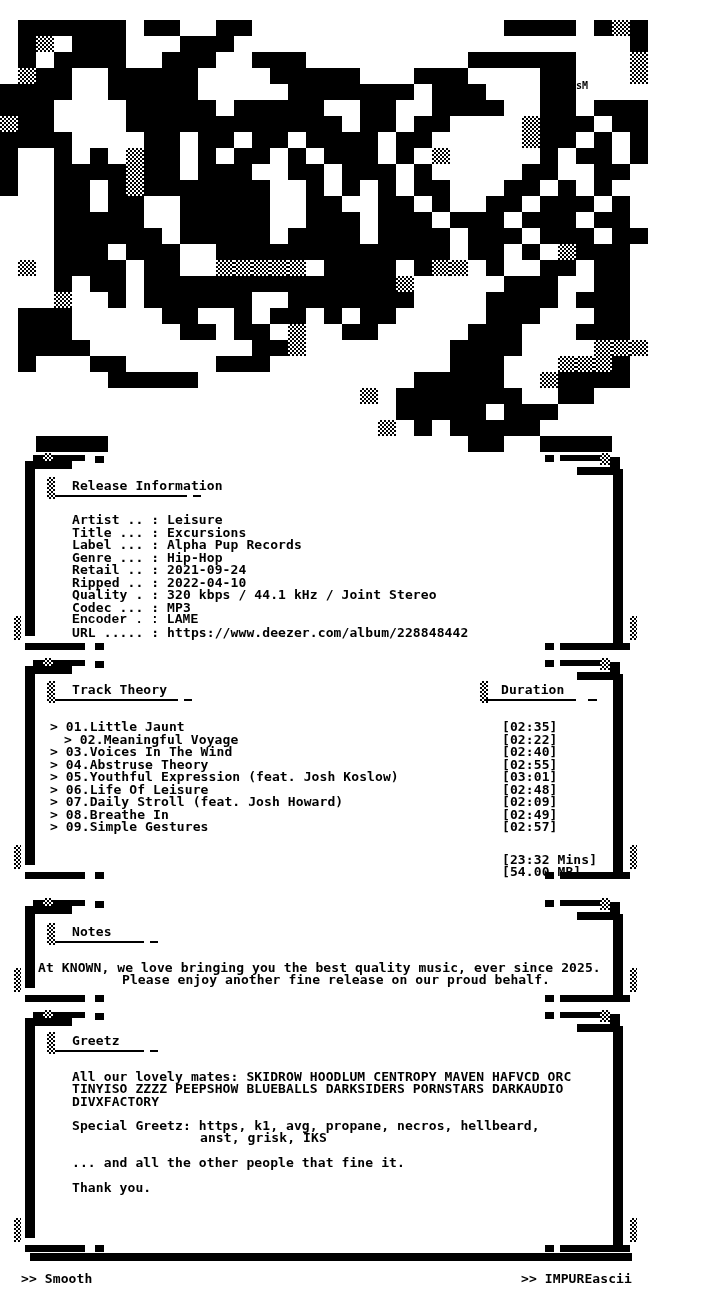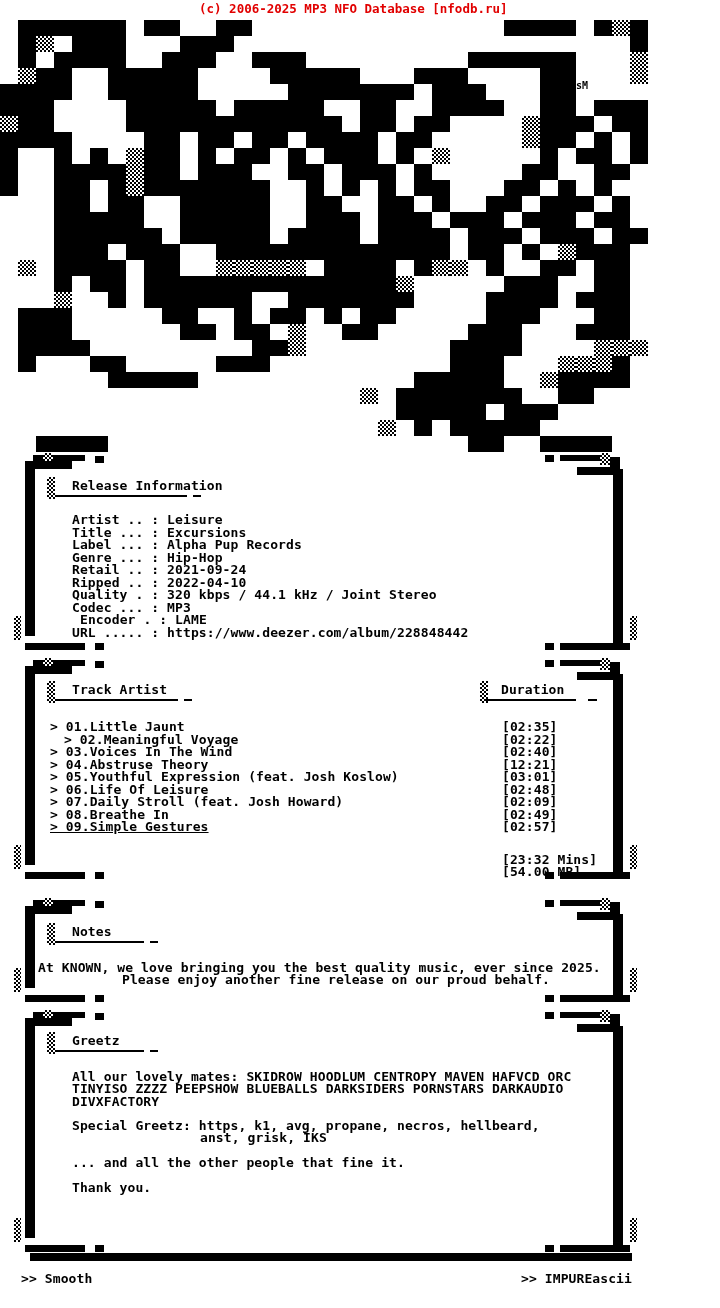--- a/index.html
+++ b/index.html
@@ -24,7 +24,6 @@
 
 <div id="stage">
 
-  <div class="abs wm" style="left:199px;top:2px;color:#e10000;">(c) 2006-2025 MP3 NFO Database [nfodb.ru]</div>
 
   <div id="logo" class="abs" style="left:0;top:20px;width:720px;height:432px;"><div class="blk" style="left: 18px; top: 0px; width: 18px; height: 16px;"></div><div class="blk" style="left: 36px; top: 0px; width: 18px; height: 16px;"></div><div class="blk" style="left: 54px; top: 0px; width: 18px; height: 16px;"></div><div class="blk" style="left: 72px; top: 0px; width: 18px; height: 16px;"></div><div class="blk" style="left: 90px; top: 0px; width: 18px; height: 16px;"></div><div class="blk" style="left: 108px; top: 0px; width: 18px; height: 16px;"></div><div class="blk" style="left: 144px; top: 0px; width: 18px; height: 16px;"></div><div class="blk" style="left: 162px; top: 0px; width: 18px; height: 16px;"></div><div class="blk" style="left: 216px; top: 0px; width: 18px; height: 16px;"></div><div class="blk" style="left: 234px; top: 0px; width: 18px; height: 16px;"></div><div class="blk" style="left: 504px; top: 0px; width: 18px; height: 16px;"></div><div class="blk" style="left: 522px; top: 0px; width: 18px; height: 16px;"></div><div class="blk" style="left: 540px; top: 0px; width: 18px; height: 16px;"></div><div class="blk" style="left: 558px; top: 0px; width: 18px; height: 16px;"></div><div class="blk" style="left: 594px; top: 0px; width: 18px; height: 16px;"></div><div class="dit" style="left: 612px; top: 0px; width: 18px; height: 16px;"></div><div class="blk" style="left: 630px; top: 0px; width: 18px; height: 16px;"></div><div class="blk" style="left: 18px; top: 16px; width: 18px; height: 16px;"></div><div class="dit" style="left: 36px; top: 16px; width: 18px; height: 16px;"></div><div class="blk" style="left: 72px; top: 16px; width: 18px; height: 16px;"></div><div class="blk" style="left: 90px; top: 16px; width: 18px; height: 16px;"></div><div class="blk" style="left: 108px; top: 16px; width: 18px; height: 16px;"></div><div class="blk" style="left: 180px; top: 16px; width: 18px; height: 16px;"></div><div class="blk" style="left: 198px; top: 16px; width: 18px; height: 16px;"></div><div class="blk" style="left: 216px; top: 16px; width: 18px; height: 16px;"></div><div class="blk" style="left: 630px; top: 16px; width: 18px; height: 16px;"></div><div class="blk" style="left: 18px; top: 32px; width: 18px; height: 16px;"></div><div class="blk" style="left: 54px; top: 32px; width: 18px; height: 16px;"></div><div class="blk" style="left: 72px; top: 32px; width: 18px; height: 16px;"></div><div class="blk" style="left: 90px; top: 32px; width: 18px; height: 16px;"></div><div class="blk" style="left: 108px; top: 32px; width: 18px; height: 16px;"></div><div class="blk" style="left: 162px; top: 32px; width: 18px; height: 16px;"></div><div class="blk" style="left: 180px; top: 32px; width: 18px; height: 16px;"></div><div class="blk" style="left: 198px; top: 32px; width: 18px; height: 16px;"></div><div class="blk" style="left: 252px; top: 32px; width: 18px; height: 16px;"></div><div class="blk" style="left: 270px; top: 32px; width: 18px; height: 16px;"></div><div class="blk" style="left: 288px; top: 32px; width: 18px; height: 16px;"></div><div class="blk" style="left: 468px; top: 32px; width: 18px; height: 16px;"></div><div class="blk" style="left: 486px; top: 32px; width: 18px; height: 16px;"></div><div class="blk" style="left: 504px; top: 32px; width: 18px; height: 16px;"></div><div class="blk" style="left: 522px; top: 32px; width: 18px; height: 16px;"></div><div class="blk" style="left: 540px; top: 32px; width: 18px; height: 16px;"></div><div class="blk" style="left: 558px; top: 32px; width: 18px; height: 16px;"></div><div class="dit" style="left: 630px; top: 32px; width: 18px; height: 16px;"></div><div class="dit" style="left: 18px; top: 48px; width: 18px; height: 16px;"></div><div class="blk" style="left: 36px; top: 48px; width: 18px; height: 16px;"></div><div class="blk" style="left: 54px; top: 48px; width: 18px; height: 16px;"></div><div class="blk" style="left: 108px; top: 48px; width: 18px; height: 16px;"></div><div class="blk" style="left: 126px; top: 48px; width: 18px; height: 16px;"></div><div class="blk" style="left: 144px; top: 48px; width: 18px; height: 16px;"></div><div class="blk" style="left: 162px; top: 48px; width: 18px; height: 16px;"></div><div class="blk" style="left: 180px; top: 48px; width: 18px; height: 16px;"></div><div class="blk" style="left: 270px; top: 48px; width: 18px; height: 16px;"></div><div class="blk" style="left: 288px; top: 48px; width: 18px; height: 16px;"></div><div class="blk" style="left: 306px; top: 48px; width: 18px; height: 16px;"></div><div class="blk" style="left: 324px; top: 48px; width: 18px; height: 16px;"></div><div class="blk" style="left: 342px; top: 48px; width: 18px; height: 16px;"></div><div class="blk" style="left: 414px; top: 48px; width: 18px; height: 16px;"></div><div class="blk" style="left: 432px; top: 48px; width: 18px; height: 16px;"></div><div class="blk" style="left: 450px; top: 48px; width: 18px; height: 16px;"></div><div class="blk" style="left: 540px; top: 48px; width: 18px; height: 16px;"></div><div class="blk" style="left: 558px; top: 48px; width: 18px; height: 16px;"></div><div class="dit" style="left: 630px; top: 48px; width: 18px; height: 16px;"></div><div class="blk" style="left: 0px; top: 64px; width: 18px; height: 16px;"></div><div class="blk" style="left: 18px; top: 64px; width: 18px; height: 16px;"></div><div class="blk" style="left: 36px; top: 64px; width: 18px; height: 16px;"></div><div class="blk" style="left: 54px; top: 64px; width: 18px; height: 16px;"></div><div class="blk" style="left: 108px; top: 64px; width: 18px; height: 16px;"></div><div class="blk" style="left: 126px; top: 64px; width: 18px; height: 16px;"></div><div class="blk" style="left: 144px; top: 64px; width: 18px; height: 16px;"></div><div class="blk" style="left: 162px; top: 64px; width: 18px; height: 16px;"></div><div class="blk" style="left: 180px; top: 64px; width: 18px; height: 16px;"></div><div class="blk" style="left: 288px; top: 64px; width: 18px; height: 16px;"></div><div class="blk" style="left: 306px; top: 64px; width: 18px; height: 16px;"></div><div class="blk" style="left: 324px; top: 64px; width: 18px; height: 16px;"></div><div class="blk" style="left: 342px; top: 64px; width: 18px; height: 16px;"></div><div class="blk" style="left: 360px; top: 64px; width: 18px; height: 16px;"></div><div class="blk" style="left: 378px; top: 64px; width: 18px; height: 16px;"></div><div class="blk" style="left: 396px; top: 64px; width: 18px; height: 16px;"></div><div class="blk" style="left: 432px; top: 64px; width: 18px; height: 16px;"></div><div class="blk" style="left: 450px; top: 64px; width: 18px; height: 16px;"></div><div class="blk" style="left: 468px; top: 64px; width: 18px; height: 16px;"></div><div class="blk" style="left: 540px; top: 64px; width: 18px; height: 16px;"></div><div class="blk" style="left: 558px; top: 64px; width: 18px; height: 16px;"></div><div class="blk" style="left: 0px; top: 80px; width: 18px; height: 16px;"></div><div class="blk" style="left: 18px; top: 80px; width: 18px; height: 16px;"></div><div class="blk" style="left: 36px; top: 80px; width: 18px; height: 16px;"></div><div class="blk" style="left: 126px; top: 80px; width: 18px; height: 16px;"></div><div class="blk" style="left: 144px; top: 80px; width: 18px; height: 16px;"></div><div class="blk" style="left: 162px; top: 80px; width: 18px; height: 16px;"></div><div class="blk" style="left: 180px; top: 80px; width: 18px; height: 16px;"></div><div class="blk" style="left: 198px; top: 80px; width: 18px; height: 16px;"></div><div class="blk" style="left: 234px; top: 80px; width: 18px; height: 16px;"></div><div class="blk" style="left: 252px; top: 80px; width: 18px; height: 16px;"></div><div class="blk" style="left: 270px; top: 80px; width: 18px; height: 16px;"></div><div class="blk" style="left: 288px; top: 80px; width: 18px; height: 16px;"></div><div class="blk" style="left: 306px; top: 80px; width: 18px; height: 16px;"></div><div class="blk" style="left: 360px; top: 80px; width: 18px; height: 16px;"></div><div class="blk" style="left: 378px; top: 80px; width: 18px; height: 16px;"></div><div class="blk" style="left: 432px; top: 80px; width: 18px; height: 16px;"></div><div class="blk" style="left: 450px; top: 80px; width: 18px; height: 16px;"></div><div class="blk" style="left: 468px; top: 80px; width: 18px; height: 16px;"></div><div class="blk" style="left: 486px; top: 80px; width: 18px; height: 16px;"></div><div class="blk" style="left: 540px; top: 80px; width: 18px; height: 16px;"></div><div class="blk" style="left: 558px; top: 80px; width: 18px; height: 16px;"></div><div class="blk" style="left: 594px; top: 80px; width: 18px; height: 16px;"></div><div class="blk" style="left: 612px; top: 80px; width: 18px; height: 16px;"></div><div class="blk" style="left: 630px; top: 80px; width: 18px; height: 16px;"></div><div class="dit" style="left: 0px; top: 96px; width: 18px; height: 16px;"></div><div class="blk" style="left: 18px; top: 96px; width: 18px; height: 16px;"></div><div class="blk" style="left: 36px; top: 96px; width: 18px; height: 16px;"></div><div class="blk" style="left: 126px; top: 96px; width: 18px; height: 16px;"></div><div class="blk" style="left: 144px; top: 96px; width: 18px; height: 16px;"></div><div class="blk" style="left: 162px; top: 96px; width: 18px; height: 16px;"></div><div class="blk" style="left: 180px; top: 96px; width: 18px; height: 16px;"></div><div class="blk" style="left: 198px; top: 96px; width: 18px; height: 16px;"></div><div class="blk" style="left: 216px; top: 96px; width: 18px; height: 16px;"></div><div class="blk" style="left: 234px; top: 96px; width: 18px; height: 16px;"></div><div class="blk" style="left: 252px; top: 96px; width: 18px; height: 16px;"></div><div class="blk" style="left: 270px; top: 96px; width: 18px; height: 16px;"></div><div class="blk" style="left: 288px; top: 96px; width: 18px; height: 16px;"></div><div class="blk" style="left: 306px; top: 96px; width: 18px; height: 16px;"></div><div class="blk" style="left: 324px; top: 96px; width: 18px; height: 16px;"></div><div class="blk" style="left: 360px; top: 96px; width: 18px; height: 16px;"></div><div class="blk" style="left: 378px; top: 96px; width: 18px; height: 16px;"></div><div class="blk" style="left: 414px; top: 96px; width: 18px; height: 16px;"></div><div class="blk" style="left: 432px; top: 96px; width: 18px; height: 16px;"></div><div class="dit" style="left: 522px; top: 96px; width: 18px; height: 16px;"></div><div class="blk" style="left: 540px; top: 96px; width: 18px; height: 16px;"></div><div class="blk" style="left: 558px; top: 96px; width: 18px; height: 16px;"></div><div class="blk" style="left: 576px; top: 96px; width: 18px; height: 16px;"></div><div class="blk" style="left: 612px; top: 96px; width: 18px; height: 16px;"></div><div class="blk" style="left: 630px; top: 96px; width: 18px; height: 16px;"></div><div class="blk" style="left: 0px; top: 112px; width: 18px; height: 16px;"></div><div class="blk" style="left: 18px; top: 112px; width: 18px; height: 16px;"></div><div class="blk" style="left: 36px; top: 112px; width: 18px; height: 16px;"></div><div class="blk" style="left: 54px; top: 112px; width: 18px; height: 16px;"></div><div class="blk" style="left: 144px; top: 112px; width: 18px; height: 16px;"></div><div class="blk" style="left: 162px; top: 112px; width: 18px; height: 16px;"></div><div class="blk" style="left: 198px; top: 112px; width: 18px; height: 16px;"></div><div class="blk" style="left: 216px; top: 112px; width: 18px; height: 16px;"></div><div class="blk" style="left: 252px; top: 112px; width: 18px; height: 16px;"></div><div class="blk" style="left: 270px; top: 112px; width: 18px; height: 16px;"></div><div class="blk" style="left: 306px; top: 112px; width: 18px; height: 16px;"></div><div class="blk" style="left: 324px; top: 112px; width: 18px; height: 16px;"></div><div class="blk" style="left: 342px; top: 112px; width: 18px; height: 16px;"></div><div class="blk" style="left: 360px; top: 112px; width: 18px; height: 16px;"></div><div class="blk" style="left: 396px; top: 112px; width: 18px; height: 16px;"></div><div class="blk" style="left: 414px; top: 112px; width: 18px; height: 16px;"></div><div class="dit" style="left: 522px; top: 112px; width: 18px; height: 16px;"></div><div class="blk" style="left: 540px; top: 112px; width: 18px; height: 16px;"></div><div class="blk" style="left: 558px; top: 112px; width: 18px; height: 16px;"></div><div class="blk" style="left: 594px; top: 112px; width: 18px; height: 16px;"></div><div class="blk" style="left: 630px; top: 112px; width: 18px; height: 16px;"></div><div class="blk" style="left: 0px; top: 128px; width: 18px; height: 16px;"></div><div class="blk" style="left: 54px; top: 128px; width: 18px; height: 16px;"></div><div class="blk" style="left: 90px; top: 128px; width: 18px; height: 16px;"></div><div class="dit" style="left: 126px; top: 128px; width: 18px; height: 16px;"></div><div class="blk" style="left: 144px; top: 128px; width: 18px; height: 16px;"></div><div class="blk" style="left: 162px; top: 128px; width: 18px; height: 16px;"></div><div class="blk" style="left: 198px; top: 128px; width: 18px; height: 16px;"></div><div class="blk" style="left: 234px; top: 128px; width: 18px; height: 16px;"></div><div class="blk" style="left: 252px; top: 128px; width: 18px; height: 16px;"></div><div class="blk" style="left: 288px; top: 128px; width: 18px; height: 16px;"></div><div class="blk" style="left: 324px; top: 128px; width: 18px; height: 16px;"></div><div class="blk" style="left: 342px; top: 128px; width: 18px; height: 16px;"></div><div class="blk" style="left: 360px; top: 128px; width: 18px; height: 16px;"></div><div class="blk" style="left: 396px; top: 128px; width: 18px; height: 16px;"></div><div class="dit" style="left: 432px; top: 128px; width: 18px; height: 16px;"></div><div class="blk" style="left: 540px; top: 128px; width: 18px; height: 16px;"></div><div class="blk" style="left: 576px; top: 128px; width: 18px; height: 16px;"></div><div class="blk" style="left: 594px; top: 128px; width: 18px; height: 16px;"></div><div class="blk" style="left: 630px; top: 128px; width: 18px; height: 16px;"></div><div class="blk" style="left: 0px; top: 144px; width: 18px; height: 16px;"></div><div class="blk" style="left: 54px; top: 144px; width: 18px; height: 16px;"></div><div class="blk" style="left: 72px; top: 144px; width: 18px; height: 16px;"></div><div class="blk" style="left: 90px; top: 144px; width: 18px; height: 16px;"></div><div class="blk" style="left: 108px; top: 144px; width: 18px; height: 16px;"></div><div class="dit" style="left: 126px; top: 144px; width: 18px; height: 16px;"></div><div class="blk" style="left: 144px; top: 144px; width: 18px; height: 16px;"></div><div class="blk" style="left: 162px; top: 144px; width: 18px; height: 16px;"></div><div class="blk" style="left: 198px; top: 144px; width: 18px; height: 16px;"></div><div class="blk" style="left: 216px; top: 144px; width: 18px; height: 16px;"></div><div class="blk" style="left: 234px; top: 144px; width: 18px; height: 16px;"></div><div class="blk" style="left: 288px; top: 144px; width: 18px; height: 16px;"></div><div class="blk" style="left: 306px; top: 144px; width: 18px; height: 16px;"></div><div class="blk" style="left: 342px; top: 144px; width: 18px; height: 16px;"></div><div class="blk" style="left: 360px; top: 144px; width: 18px; height: 16px;"></div><div class="blk" style="left: 378px; top: 144px; width: 18px; height: 16px;"></div><div class="blk" style="left: 414px; top: 144px; width: 18px; height: 16px;"></div><div class="blk" style="left: 522px; top: 144px; width: 18px; height: 16px;"></div><div class="blk" style="left: 540px; top: 144px; width: 18px; height: 16px;"></div><div class="blk" style="left: 594px; top: 144px; width: 18px; height: 16px;"></div><div class="blk" style="left: 612px; top: 144px; width: 18px; height: 16px;"></div><div class="blk" style="left: 0px; top: 160px; width: 18px; height: 16px;"></div><div class="blk" style="left: 54px; top: 160px; width: 18px; height: 16px;"></div><div class="blk" style="left: 72px; top: 160px; width: 18px; height: 16px;"></div><div class="blk" style="left: 108px; top: 160px; width: 18px; height: 16px;"></div><div class="dit" style="left: 126px; top: 160px; width: 18px; height: 16px;"></div><div class="blk" style="left: 144px; top: 160px; width: 18px; height: 16px;"></div><div class="blk" style="left: 162px; top: 160px; width: 18px; height: 16px;"></div><div class="blk" style="left: 180px; top: 160px; width: 18px; height: 16px;"></div><div class="blk" style="left: 198px; top: 160px; width: 18px; height: 16px;"></div><div class="blk" style="left: 216px; top: 160px; width: 18px; height: 16px;"></div><div class="blk" style="left: 234px; top: 160px; width: 18px; height: 16px;"></div><div class="blk" style="left: 252px; top: 160px; width: 18px; height: 16px;"></div><div class="blk" style="left: 306px; top: 160px; width: 18px; height: 16px;"></div><div class="blk" style="left: 342px; top: 160px; width: 18px; height: 16px;"></div><div class="blk" style="left: 378px; top: 160px; width: 18px; height: 16px;"></div><div class="blk" style="left: 414px; top: 160px; width: 18px; height: 16px;"></div><div class="blk" style="left: 432px; top: 160px; width: 18px; height: 16px;"></div><div class="blk" style="left: 504px; top: 160px; width: 18px; height: 16px;"></div><div class="blk" style="left: 522px; top: 160px; width: 18px; height: 16px;"></div><div class="blk" style="left: 558px; top: 160px; width: 18px; height: 16px;"></div><div class="blk" style="left: 594px; top: 160px; width: 18px; height: 16px;"></div><div class="blk" style="left: 54px; top: 176px; width: 18px; height: 16px;"></div><div class="blk" style="left: 72px; top: 176px; width: 18px; height: 16px;"></div><div class="blk" style="left: 108px; top: 176px; width: 18px; height: 16px;"></div><div class="blk" style="left: 126px; top: 176px; width: 18px; height: 16px;"></div><div class="blk" style="left: 180px; top: 176px; width: 18px; height: 16px;"></div><div class="blk" style="left: 198px; top: 176px; width: 18px; height: 16px;"></div><div class="blk" style="left: 216px; top: 176px; width: 18px; height: 16px;"></div><div class="blk" style="left: 234px; top: 176px; width: 18px; height: 16px;"></div><div class="blk" style="left: 252px; top: 176px; width: 18px; height: 16px;"></div><div class="blk" style="left: 306px; top: 176px; width: 18px; height: 16px;"></div><div class="blk" style="left: 324px; top: 176px; width: 18px; height: 16px;"></div><div class="blk" style="left: 378px; top: 176px; width: 18px; height: 16px;"></div><div class="blk" style="left: 396px; top: 176px; width: 18px; height: 16px;"></div><div class="blk" style="left: 432px; top: 176px; width: 18px; height: 16px;"></div><div class="blk" style="left: 486px; top: 176px; width: 18px; height: 16px;"></div><div class="blk" style="left: 504px; top: 176px; width: 18px; height: 16px;"></div><div class="blk" style="left: 540px; top: 176px; width: 18px; height: 16px;"></div><div class="blk" style="left: 558px; top: 176px; width: 18px; height: 16px;"></div><div class="blk" style="left: 576px; top: 176px; width: 18px; height: 16px;"></div><div class="blk" style="left: 612px; top: 176px; width: 18px; height: 16px;"></div><div class="blk" style="left: 54px; top: 192px; width: 18px; height: 16px;"></div><div class="blk" style="left: 72px; top: 192px; width: 18px; height: 16px;"></div><div class="blk" style="left: 90px; top: 192px; width: 18px; height: 16px;"></div><div class="blk" style="left: 108px; top: 192px; width: 18px; height: 16px;"></div><div class="blk" style="left: 126px; top: 192px; width: 18px; height: 16px;"></div><div class="blk" style="left: 180px; top: 192px; width: 18px; height: 16px;"></div><div class="blk" style="left: 198px; top: 192px; width: 18px; height: 16px;"></div><div class="blk" style="left: 216px; top: 192px; width: 18px; height: 16px;"></div><div class="blk" style="left: 234px; top: 192px; width: 18px; height: 16px;"></div><div class="blk" style="left: 252px; top: 192px; width: 18px; height: 16px;"></div><div class="blk" style="left: 306px; top: 192px; width: 18px; height: 16px;"></div><div class="blk" style="left: 324px; top: 192px; width: 18px; height: 16px;"></div><div class="blk" style="left: 342px; top: 192px; width: 18px; height: 16px;"></div><div class="blk" style="left: 378px; top: 192px; width: 18px; height: 16px;"></div><div class="blk" style="left: 396px; top: 192px; width: 18px; height: 16px;"></div><div class="blk" style="left: 414px; top: 192px; width: 18px; height: 16px;"></div><div class="blk" style="left: 450px; top: 192px; width: 18px; height: 16px;"></div><div class="blk" style="left: 468px; top: 192px; width: 18px; height: 16px;"></div><div class="blk" style="left: 486px; top: 192px; width: 18px; height: 16px;"></div><div class="blk" style="left: 522px; top: 192px; width: 18px; height: 16px;"></div><div class="blk" style="left: 540px; top: 192px; width: 18px; height: 16px;"></div><div class="blk" style="left: 558px; top: 192px; width: 18px; height: 16px;"></div><div class="blk" style="left: 594px; top: 192px; width: 18px; height: 16px;"></div><div class="blk" style="left: 612px; top: 192px; width: 18px; height: 16px;"></div><div class="blk" style="left: 54px; top: 208px; width: 18px; height: 16px;"></div><div class="blk" style="left: 72px; top: 208px; width: 18px; height: 16px;"></div><div class="blk" style="left: 90px; top: 208px; width: 18px; height: 16px;"></div><div class="blk" style="left: 108px; top: 208px; width: 18px; height: 16px;"></div><div class="blk" style="left: 126px; top: 208px; width: 18px; height: 16px;"></div><div class="blk" style="left: 144px; top: 208px; width: 18px; height: 16px;"></div><div class="blk" style="left: 180px; top: 208px; width: 18px; height: 16px;"></div><div class="blk" style="left: 198px; top: 208px; width: 18px; height: 16px;"></div><div class="blk" style="left: 216px; top: 208px; width: 18px; height: 16px;"></div><div class="blk" style="left: 234px; top: 208px; width: 18px; height: 16px;"></div><div class="blk" style="left: 252px; top: 208px; width: 18px; height: 16px;"></div><div class="blk" style="left: 288px; top: 208px; width: 18px; height: 16px;"></div><div class="blk" style="left: 306px; top: 208px; width: 18px; height: 16px;"></div><div class="blk" style="left: 324px; top: 208px; width: 18px; height: 16px;"></div><div class="blk" style="left: 342px; top: 208px; width: 18px; height: 16px;"></div><div class="blk" style="left: 378px; top: 208px; width: 18px; height: 16px;"></div><div class="blk" style="left: 396px; top: 208px; width: 18px; height: 16px;"></div><div class="blk" style="left: 414px; top: 208px; width: 18px; height: 16px;"></div><div class="blk" style="left: 432px; top: 208px; width: 18px; height: 16px;"></div><div class="blk" style="left: 468px; top: 208px; width: 18px; height: 16px;"></div><div class="blk" style="left: 486px; top: 208px; width: 18px; height: 16px;"></div><div class="blk" style="left: 504px; top: 208px; width: 18px; height: 16px;"></div><div class="blk" style="left: 540px; top: 208px; width: 18px; height: 16px;"></div><div class="blk" style="left: 558px; top: 208px; width: 18px; height: 16px;"></div><div class="blk" style="left: 576px; top: 208px; width: 18px; height: 16px;"></div><div class="blk" style="left: 612px; top: 208px; width: 18px; height: 16px;"></div><div class="blk" style="left: 630px; top: 208px; width: 18px; height: 16px;"></div><div class="blk" style="left: 54px; top: 224px; width: 18px; height: 16px;"></div><div class="blk" style="left: 72px; top: 224px; width: 18px; height: 16px;"></div><div class="blk" style="left: 90px; top: 224px; width: 18px; height: 16px;"></div><div class="blk" style="left: 126px; top: 224px; width: 18px; height: 16px;"></div><div class="blk" style="left: 144px; top: 224px; width: 18px; height: 16px;"></div><div class="blk" style="left: 162px; top: 224px; width: 18px; height: 16px;"></div><div class="blk" style="left: 216px; top: 224px; width: 18px; height: 16px;"></div><div class="blk" style="left: 234px; top: 224px; width: 18px; height: 16px;"></div><div class="blk" style="left: 252px; top: 224px; width: 18px; height: 16px;"></div><div class="blk" style="left: 270px; top: 224px; width: 18px; height: 16px;"></div><div class="blk" style="left: 288px; top: 224px; width: 18px; height: 16px;"></div><div class="blk" style="left: 306px; top: 224px; width: 18px; height: 16px;"></div><div class="blk" style="left: 324px; top: 224px; width: 18px; height: 16px;"></div><div class="blk" style="left: 342px; top: 224px; width: 18px; height: 16px;"></div><div class="blk" style="left: 360px; top: 224px; width: 18px; height: 16px;"></div><div class="blk" style="left: 378px; top: 224px; width: 18px; height: 16px;"></div><div class="blk" style="left: 396px; top: 224px; width: 18px; height: 16px;"></div><div class="blk" style="left: 414px; top: 224px; width: 18px; height: 16px;"></div><div class="blk" style="left: 432px; top: 224px; width: 18px; height: 16px;"></div><div class="blk" style="left: 468px; top: 224px; width: 18px; height: 16px;"></div><div class="blk" style="left: 486px; top: 224px; width: 18px; height: 16px;"></div><div class="blk" style="left: 522px; top: 224px; width: 18px; height: 16px;"></div><div class="dit" style="left: 558px; top: 224px; width: 18px; height: 16px;"></div><div class="blk" style="left: 576px; top: 224px; width: 18px; height: 16px;"></div><div class="blk" style="left: 594px; top: 224px; width: 18px; height: 16px;"></div><div class="blk" style="left: 612px; top: 224px; width: 18px; height: 16px;"></div><div class="dit" style="left: 18px; top: 240px; width: 18px; height: 16px;"></div><div class="blk" style="left: 54px; top: 240px; width: 18px; height: 16px;"></div><div class="blk" style="left: 72px; top: 240px; width: 18px; height: 16px;"></div><div class="blk" style="left: 90px; top: 240px; width: 18px; height: 16px;"></div><div class="blk" style="left: 108px; top: 240px; width: 18px; height: 16px;"></div><div class="blk" style="left: 144px; top: 240px; width: 18px; height: 16px;"></div><div class="blk" style="left: 162px; top: 240px; width: 18px; height: 16px;"></div><div class="dit" style="left: 216px; top: 240px; width: 18px; height: 16px;"></div><div class="dit" style="left: 234px; top: 240px; width: 18px; height: 16px;"></div><div class="dit" style="left: 252px; top: 240px; width: 18px; height: 16px;"></div><div class="dit" style="left: 270px; top: 240px; width: 18px; height: 16px;"></div><div class="dit" style="left: 288px; top: 240px; width: 18px; height: 16px;"></div><div class="blk" style="left: 324px; top: 240px; width: 18px; height: 16px;"></div><div class="blk" style="left: 342px; top: 240px; width: 18px; height: 16px;"></div><div class="blk" style="left: 360px; top: 240px; width: 18px; height: 16px;"></div><div class="blk" style="left: 378px; top: 240px; width: 18px; height: 16px;"></div><div class="blk" style="left: 414px; top: 240px; width: 18px; height: 16px;"></div><div class="dit" style="left: 432px; top: 240px; width: 18px; height: 16px;"></div><div class="dit" style="left: 450px; top: 240px; width: 18px; height: 16px;"></div><div class="blk" style="left: 486px; top: 240px; width: 18px; height: 16px;"></div><div class="blk" style="left: 540px; top: 240px; width: 18px; height: 16px;"></div><div class="blk" style="left: 558px; top: 240px; width: 18px; height: 16px;"></div><div class="blk" style="left: 594px; top: 240px; width: 18px; height: 16px;"></div><div class="blk" style="left: 612px; top: 240px; width: 18px; height: 16px;"></div><div class="blk" style="left: 54px; top: 256px; width: 18px; height: 16px;"></div><div class="blk" style="left: 90px; top: 256px; width: 18px; height: 16px;"></div><div class="blk" style="left: 108px; top: 256px; width: 18px; height: 16px;"></div><div class="blk" style="left: 144px; top: 256px; width: 18px; height: 16px;"></div><div class="blk" style="left: 162px; top: 256px; width: 18px; height: 16px;"></div><div class="blk" style="left: 180px; top: 256px; width: 18px; height: 16px;"></div><div class="blk" style="left: 198px; top: 256px; width: 18px; height: 16px;"></div><div class="blk" style="left: 216px; top: 256px; width: 18px; height: 16px;"></div><div class="blk" style="left: 234px; top: 256px; width: 18px; height: 16px;"></div><div class="blk" style="left: 252px; top: 256px; width: 18px; height: 16px;"></div><div class="blk" style="left: 270px; top: 256px; width: 18px; height: 16px;"></div><div class="blk" style="left: 288px; top: 256px; width: 18px; height: 16px;"></div><div class="blk" style="left: 306px; top: 256px; width: 18px; height: 16px;"></div><div class="blk" style="left: 324px; top: 256px; width: 18px; height: 16px;"></div><div class="blk" style="left: 342px; top: 256px; width: 18px; height: 16px;"></div><div class="blk" style="left: 360px; top: 256px; width: 18px; height: 16px;"></div><div class="blk" style="left: 378px; top: 256px; width: 18px; height: 16px;"></div><div class="dit" style="left: 396px; top: 256px; width: 18px; height: 16px;"></div><div class="blk" style="left: 504px; top: 256px; width: 18px; height: 16px;"></div><div class="blk" style="left: 522px; top: 256px; width: 18px; height: 16px;"></div><div class="blk" style="left: 540px; top: 256px; width: 18px; height: 16px;"></div><div class="blk" style="left: 594px; top: 256px; width: 18px; height: 16px;"></div><div class="blk" style="left: 612px; top: 256px; width: 18px; height: 16px;"></div><div class="dit" style="left: 54px; top: 272px; width: 18px; height: 16px;"></div><div class="blk" style="left: 108px; top: 272px; width: 18px; height: 16px;"></div><div class="blk" style="left: 144px; top: 272px; width: 18px; height: 16px;"></div><div class="blk" style="left: 162px; top: 272px; width: 18px; height: 16px;"></div><div class="blk" style="left: 180px; top: 272px; width: 18px; height: 16px;"></div><div class="blk" style="left: 198px; top: 272px; width: 18px; height: 16px;"></div><div class="blk" style="left: 216px; top: 272px; width: 18px; height: 16px;"></div><div class="blk" style="left: 234px; top: 272px; width: 18px; height: 16px;"></div><div class="blk" style="left: 288px; top: 272px; width: 18px; height: 16px;"></div><div class="blk" style="left: 306px; top: 272px; width: 18px; height: 16px;"></div><div class="blk" style="left: 324px; top: 272px; width: 18px; height: 16px;"></div><div class="blk" style="left: 342px; top: 272px; width: 18px; height: 16px;"></div><div class="blk" style="left: 360px; top: 272px; width: 18px; height: 16px;"></div><div class="blk" style="left: 378px; top: 272px; width: 18px; height: 16px;"></div><div class="blk" style="left: 396px; top: 272px; width: 18px; height: 16px;"></div><div class="blk" style="left: 486px; top: 272px; width: 18px; height: 16px;"></div><div class="blk" style="left: 504px; top: 272px; width: 18px; height: 16px;"></div><div class="blk" style="left: 522px; top: 272px; width: 18px; height: 16px;"></div><div class="blk" style="left: 540px; top: 272px; width: 18px; height: 16px;"></div><div class="blk" style="left: 576px; top: 272px; width: 18px; height: 16px;"></div><div class="blk" style="left: 594px; top: 272px; width: 18px; height: 16px;"></div><div class="blk" style="left: 612px; top: 272px; width: 18px; height: 16px;"></div><div class="blk" style="left: 18px; top: 288px; width: 18px; height: 16px;"></div><div class="blk" style="left: 36px; top: 288px; width: 18px; height: 16px;"></div><div class="blk" style="left: 54px; top: 288px; width: 18px; height: 16px;"></div><div class="blk" style="left: 162px; top: 288px; width: 18px; height: 16px;"></div><div class="blk" style="left: 180px; top: 288px; width: 18px; height: 16px;"></div><div class="blk" style="left: 234px; top: 288px; width: 18px; height: 16px;"></div><div class="blk" style="left: 270px; top: 288px; width: 18px; height: 16px;"></div><div class="blk" style="left: 288px; top: 288px; width: 18px; height: 16px;"></div><div class="blk" style="left: 324px; top: 288px; width: 18px; height: 16px;"></div><div class="blk" style="left: 360px; top: 288px; width: 18px; height: 16px;"></div><div class="blk" style="left: 378px; top: 288px; width: 18px; height: 16px;"></div><div class="blk" style="left: 486px; top: 288px; width: 18px; height: 16px;"></div><div class="blk" style="left: 504px; top: 288px; width: 18px; height: 16px;"></div><div class="blk" style="left: 522px; top: 288px; width: 18px; height: 16px;"></div><div class="blk" style="left: 594px; top: 288px; width: 18px; height: 16px;"></div><div class="blk" style="left: 612px; top: 288px; width: 18px; height: 16px;"></div><div class="blk" style="left: 18px; top: 304px; width: 18px; height: 16px;"></div><div class="blk" style="left: 36px; top: 304px; width: 18px; height: 16px;"></div><div class="blk" style="left: 54px; top: 304px; width: 18px; height: 16px;"></div><div class="blk" style="left: 180px; top: 304px; width: 18px; height: 16px;"></div><div class="blk" style="left: 198px; top: 304px; width: 18px; height: 16px;"></div><div class="blk" style="left: 234px; top: 304px; width: 18px; height: 16px;"></div><div class="blk" style="left: 252px; top: 304px; width: 18px; height: 16px;"></div><div class="dit" style="left: 288px; top: 304px; width: 18px; height: 16px;"></div><div class="blk" style="left: 342px; top: 304px; width: 18px; height: 16px;"></div><div class="blk" style="left: 360px; top: 304px; width: 18px; height: 16px;"></div><div class="blk" style="left: 468px; top: 304px; width: 18px; height: 16px;"></div><div class="blk" style="left: 486px; top: 304px; width: 18px; height: 16px;"></div><div class="blk" style="left: 504px; top: 304px; width: 18px; height: 16px;"></div><div class="blk" style="left: 576px; top: 304px; width: 18px; height: 16px;"></div><div class="blk" style="left: 594px; top: 304px; width: 18px; height: 16px;"></div><div class="blk" style="left: 612px; top: 304px; width: 18px; height: 16px;"></div><div class="blk" style="left: 18px; top: 320px; width: 18px; height: 16px;"></div><div class="blk" style="left: 36px; top: 320px; width: 18px; height: 16px;"></div><div class="blk" style="left: 54px; top: 320px; width: 18px; height: 16px;"></div><div class="blk" style="left: 72px; top: 320px; width: 18px; height: 16px;"></div><div class="blk" style="left: 252px; top: 320px; width: 18px; height: 16px;"></div><div class="blk" style="left: 270px; top: 320px; width: 18px; height: 16px;"></div><div class="dit" style="left: 288px; top: 320px; width: 18px; height: 16px;"></div><div class="blk" style="left: 450px; top: 320px; width: 18px; height: 16px;"></div><div class="blk" style="left: 468px; top: 320px; width: 18px; height: 16px;"></div><div class="blk" style="left: 486px; top: 320px; width: 18px; height: 16px;"></div><div class="blk" style="left: 504px; top: 320px; width: 18px; height: 16px;"></div><div class="dit" style="left: 594px; top: 320px; width: 18px; height: 16px;"></div><div class="dit" style="left: 612px; top: 320px; width: 18px; height: 16px;"></div><div class="dit" style="left: 630px; top: 320px; width: 18px; height: 16px;"></div><div class="blk" style="left: 18px; top: 336px; width: 18px; height: 16px;"></div><div class="blk" style="left: 90px; top: 336px; width: 18px; height: 16px;"></div><div class="blk" style="left: 108px; top: 336px; width: 18px; height: 16px;"></div><div class="blk" style="left: 216px; top: 336px; width: 18px; height: 16px;"></div><div class="blk" style="left: 234px; top: 336px; width: 18px; height: 16px;"></div><div class="blk" style="left: 252px; top: 336px; width: 18px; height: 16px;"></div><div class="blk" style="left: 450px; top: 336px; width: 18px; height: 16px;"></div><div class="blk" style="left: 468px; top: 336px; width: 18px; height: 16px;"></div><div class="blk" style="left: 486px; top: 336px; width: 18px; height: 16px;"></div><div class="dit" style="left: 558px; top: 336px; width: 18px; height: 16px;"></div><div class="dit" style="left: 576px; top: 336px; width: 18px; height: 16px;"></div><div class="dit" style="left: 594px; top: 336px; width: 18px; height: 16px;"></div><div class="blk" style="left: 612px; top: 336px; width: 18px; height: 16px;"></div><div class="blk" style="left: 108px; top: 352px; width: 18px; height: 16px;"></div><div class="blk" style="left: 126px; top: 352px; width: 18px; height: 16px;"></div><div class="blk" style="left: 144px; top: 352px; width: 18px; height: 16px;"></div><div class="blk" style="left: 162px; top: 352px; width: 18px; height: 16px;"></div><div class="blk" style="left: 180px; top: 352px; width: 18px; height: 16px;"></div><div class="blk" style="left: 414px; top: 352px; width: 18px; height: 16px;"></div><div class="blk" style="left: 432px; top: 352px; width: 18px; height: 16px;"></div><div class="blk" style="left: 450px; top: 352px; width: 18px; height: 16px;"></div><div class="blk" style="left: 468px; top: 352px; width: 18px; height: 16px;"></div><div class="blk" style="left: 486px; top: 352px; width: 18px; height: 16px;"></div><div class="dit" style="left: 540px; top: 352px; width: 18px; height: 16px;"></div><div class="blk" style="left: 558px; top: 352px; width: 18px; height: 16px;"></div><div class="blk" style="left: 576px; top: 352px; width: 18px; height: 16px;"></div><div class="blk" style="left: 594px; top: 352px; width: 18px; height: 16px;"></div><div class="blk" style="left: 612px; top: 352px; width: 18px; height: 16px;"></div><div class="dit" style="left: 360px; top: 368px; width: 18px; height: 16px;"></div><div class="blk" style="left: 396px; top: 368px; width: 18px; height: 16px;"></div><div class="blk" style="left: 414px; top: 368px; width: 18px; height: 16px;"></div><div class="blk" style="left: 432px; top: 368px; width: 18px; height: 16px;"></div><div class="blk" style="left: 450px; top: 368px; width: 18px; height: 16px;"></div><div class="blk" style="left: 468px; top: 368px; width: 18px; height: 16px;"></div><div class="blk" style="left: 486px; top: 368px; width: 18px; height: 16px;"></div><div class="blk" style="left: 504px; top: 368px; width: 18px; height: 16px;"></div><div class="blk" style="left: 558px; top: 368px; width: 18px; height: 16px;"></div><div class="blk" style="left: 576px; top: 368px; width: 18px; height: 16px;"></div><div class="blk" style="left: 396px; top: 384px; width: 18px; height: 16px;"></div><div class="blk" style="left: 414px; top: 384px; width: 18px; height: 16px;"></div><div class="blk" style="left: 432px; top: 384px; width: 18px; height: 16px;"></div><div class="blk" style="left: 450px; top: 384px; width: 18px; height: 16px;"></div><div class="blk" style="left: 468px; top: 384px; width: 18px; height: 16px;"></div><div class="blk" style="left: 504px; top: 384px; width: 18px; height: 16px;"></div><div class="blk" style="left: 522px; top: 384px; width: 18px; height: 16px;"></div><div class="blk" style="left: 540px; top: 384px; width: 18px; height: 16px;"></div><div class="dit" style="left: 378px; top: 400px; width: 18px; height: 16px;"></div><div class="blk" style="left: 414px; top: 400px; width: 18px; height: 16px;"></div><div class="blk" style="left: 450px; top: 400px; width: 18px; height: 16px;"></div><div class="blk" style="left: 468px; top: 400px; width: 18px; height: 16px;"></div><div class="blk" style="left: 486px; top: 400px; width: 18px; height: 16px;"></div><div class="blk" style="left: 504px; top: 400px; width: 18px; height: 16px;"></div><div class="blk" style="left: 522px; top: 400px; width: 18px; height: 16px;"></div><div class="blk" style="left: 36px; top: 416px; width: 18px; height: 16px;"></div><div class="blk" style="left: 54px; top: 416px; width: 18px; height: 16px;"></div><div class="blk" style="left: 72px; top: 416px; width: 18px; height: 16px;"></div><div class="blk" style="left: 90px; top: 416px; width: 18px; height: 16px;"></div><div class="blk" style="left: 468px; top: 416px; width: 18px; height: 16px;"></div><div class="blk" style="left: 486px; top: 416px; width: 18px; height: 16px;"></div><div class="blk" style="left: 540px; top: 416px; width: 18px; height: 16px;"></div><div class="blk" style="left: 558px; top: 416px; width: 18px; height: 16px;"></div><div class="blk" style="left: 576px; top: 416px; width: 18px; height: 16px;"></div><div class="blk" style="left: 594px; top: 416px; width: 18px; height: 16px;"></div></div>
   <div class="abs small" style="left:576px;top:81px;">sM</div>

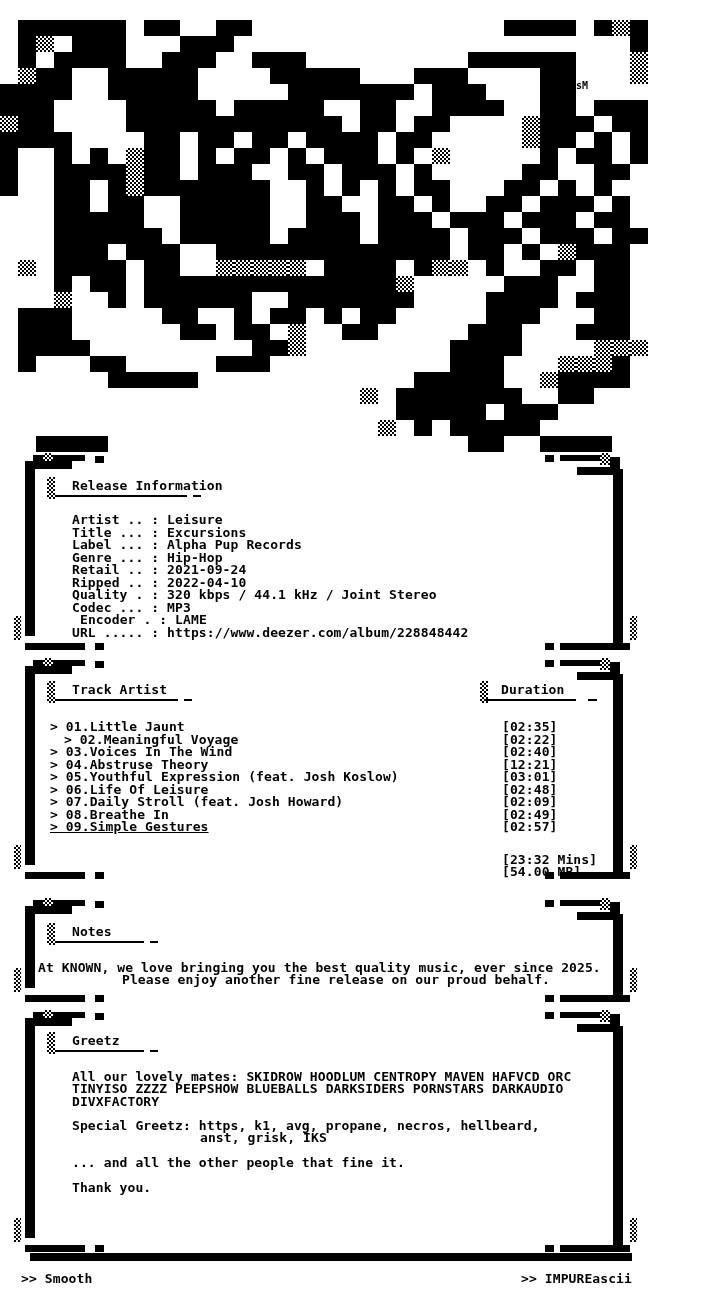--- a/index.html
+++ b/index.html
@@ -51,7 +51,7 @@
       <div class="abs txt" style="left: 72px; top: 575.5px;">Ripped .. : 2022-04-10</div>
       <div class="abs txt" style="left: 72px; top: 588px;">Quality . : 320 kbps / 44.1 kHz / Joint Stereo</div>
       <div class="abs txt" style="left: 72px; top: 600.5px;">Codec ... : MP3</div>
-      <div class="abs txt" style="left: 80px; top: 613px;">Encoder . : LAME</div>
+      <div class="abs txt" style="left: 72px; top: 613px; font-family: Liberation Mono, monospace;">Encoder . : LAME</div>
       <div class="abs txt" style="left: 72px; top: 625.5px;">URL ..... : https://www.deezer.com/album/228848442</div>
     </div>
   <div id="track-rows">

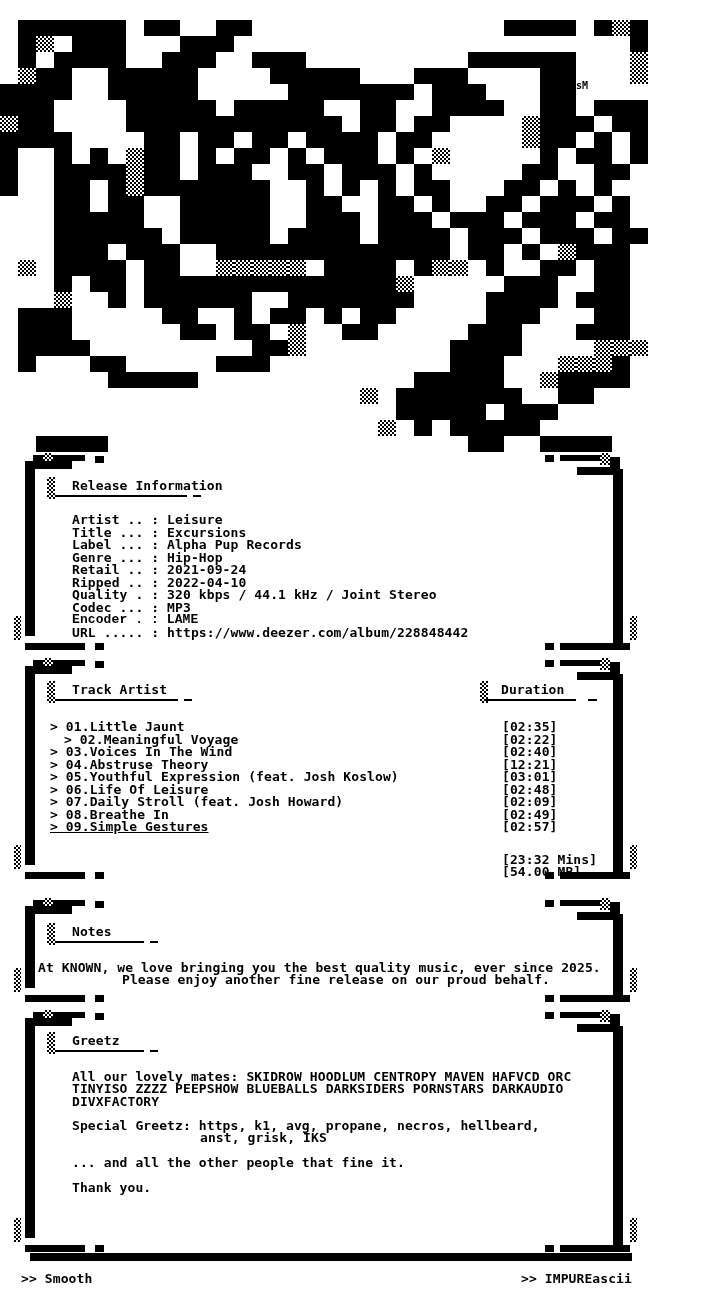--- a/index.html
+++ b/index.html
@@ -30,7 +30,7 @@
 
   <div class="abs txt" style="left:72px;top:479px;">Release Information</div>
 
-  <div class="abs txt" style="left:72px;top:683px;">Track Artist</div>
+  <div class="abs txt" style="left:72px;top:683px;">Track Theory</div>
   <div class="abs txt" style="left:501px;top:683px;">Duration</div>
   <div class="abs txt" style="left:502px;top:853px;">[23:32 Mins]</div>
   <div class="abs txt" style="left:502px;top:865px;">[54.00 MB]</div>

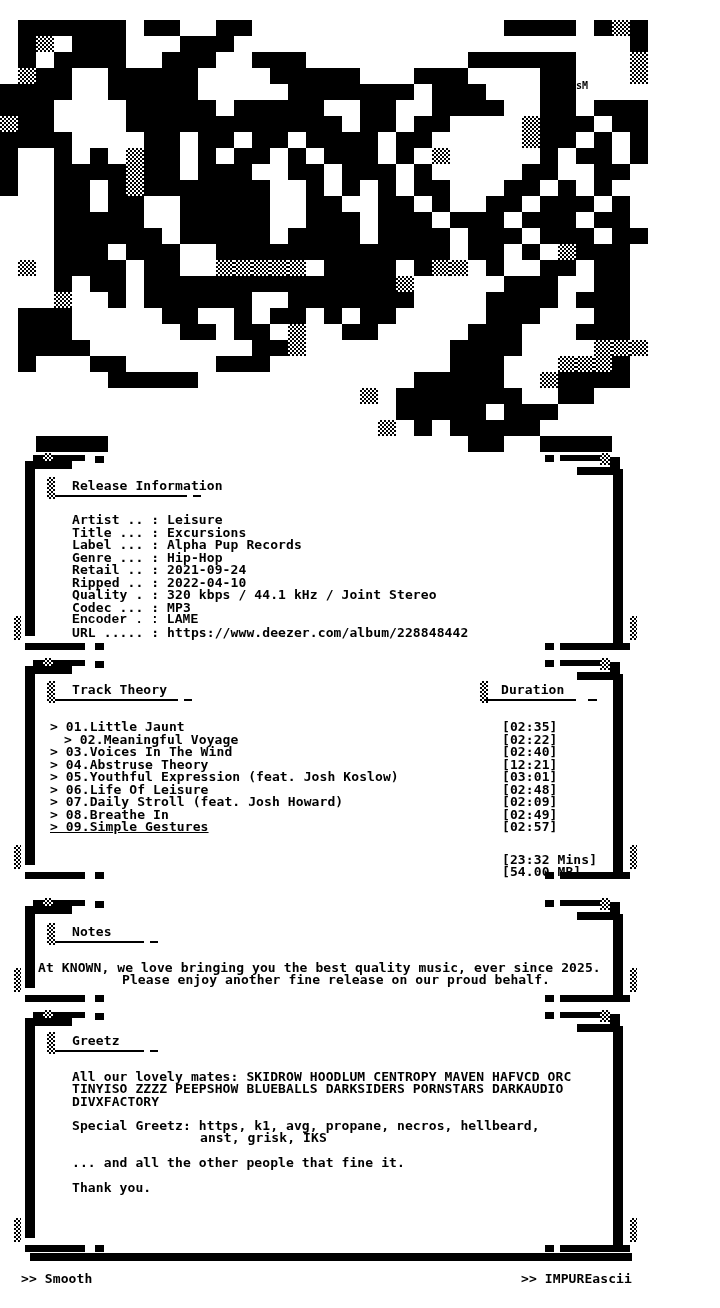--- a/index.html
+++ b/index.html
@@ -62,7 +62,7 @@
       <div class="abs txt" style="left: 50px; top: 745px;">&gt; 03.Voices In The Wind</div>
       <div class="abs txt" style="left: 502px; top: 745px;">[02:40]</div>
       <div class="abs txt" style="left: 50px; top: 757.5px;">&gt; 04.Abstruse Theory</div>
-      <div class="abs txt" style="left: 502px; top: 757.5px;">[12:21]</div>
+      <div class="abs txt" style="left: 502px; top: 757.5px;">[02:55]</div>
       <div class="abs txt" style="left: 50px; top: 770px;">&gt; 05.Youthful Expression (feat. Josh Koslow)</div>
       <div class="abs txt" style="left: 502px; top: 770px;">[03:01]</div>
       <div class="abs txt" style="left: 50px; top: 782.5px;">&gt; 06.Life Of Leisure</div>

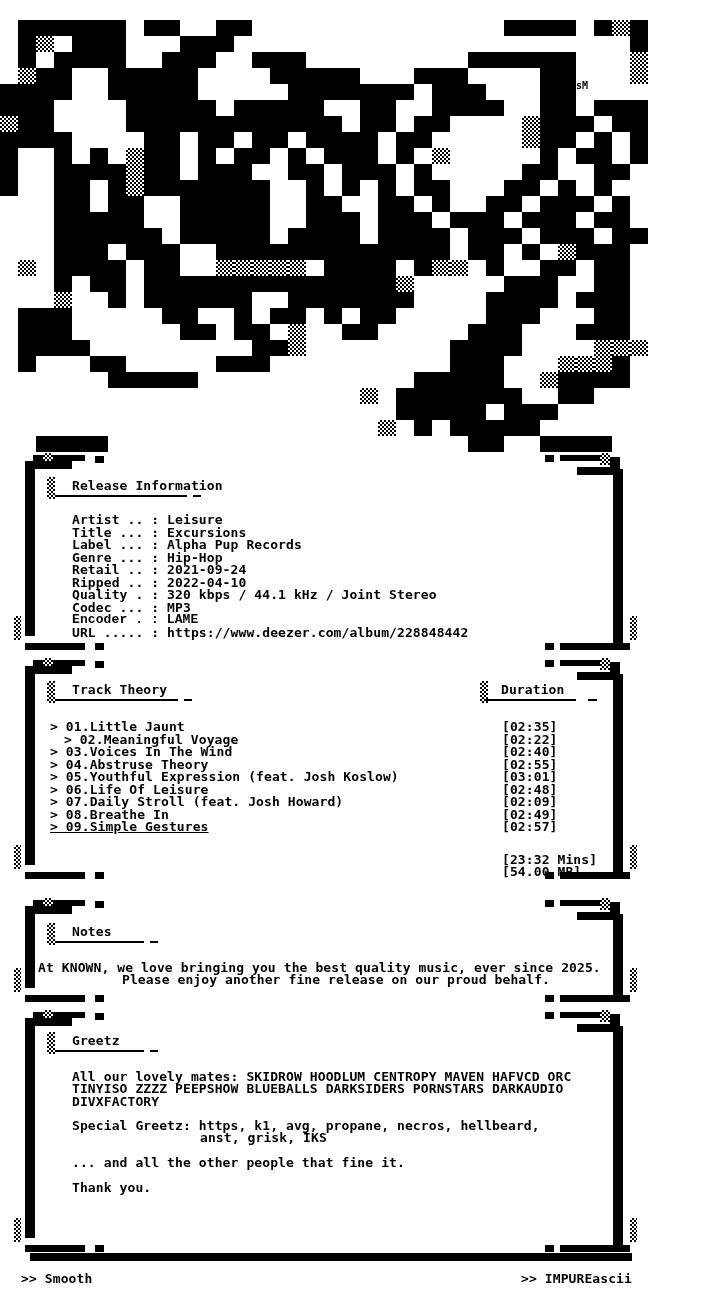--- a/index.html
+++ b/index.html
@@ -71,7 +71,7 @@
       <div class="abs txt" style="left: 502px; top: 795px;">[02:09]</div>
       <div class="abs txt" style="left: 50px; top: 807.5px;">&gt; 08.Breathe In</div>
       <div class="abs txt" style="left: 502px; top: 807.5px;">[02:49]</div>
-      <div class="abs txt" style="left: 50px; top: 820px; text-decoration: underline;">&gt; 09.Simple Gestures</div>
+      <div class="abs txt" style="left: 50px; top: 820px;">&gt; 09.Simple Gestures</div>
       <div class="abs txt" style="left: 502px; top: 820px;">[02:57]</div>
     </div>
   <div id="notes-lines">

